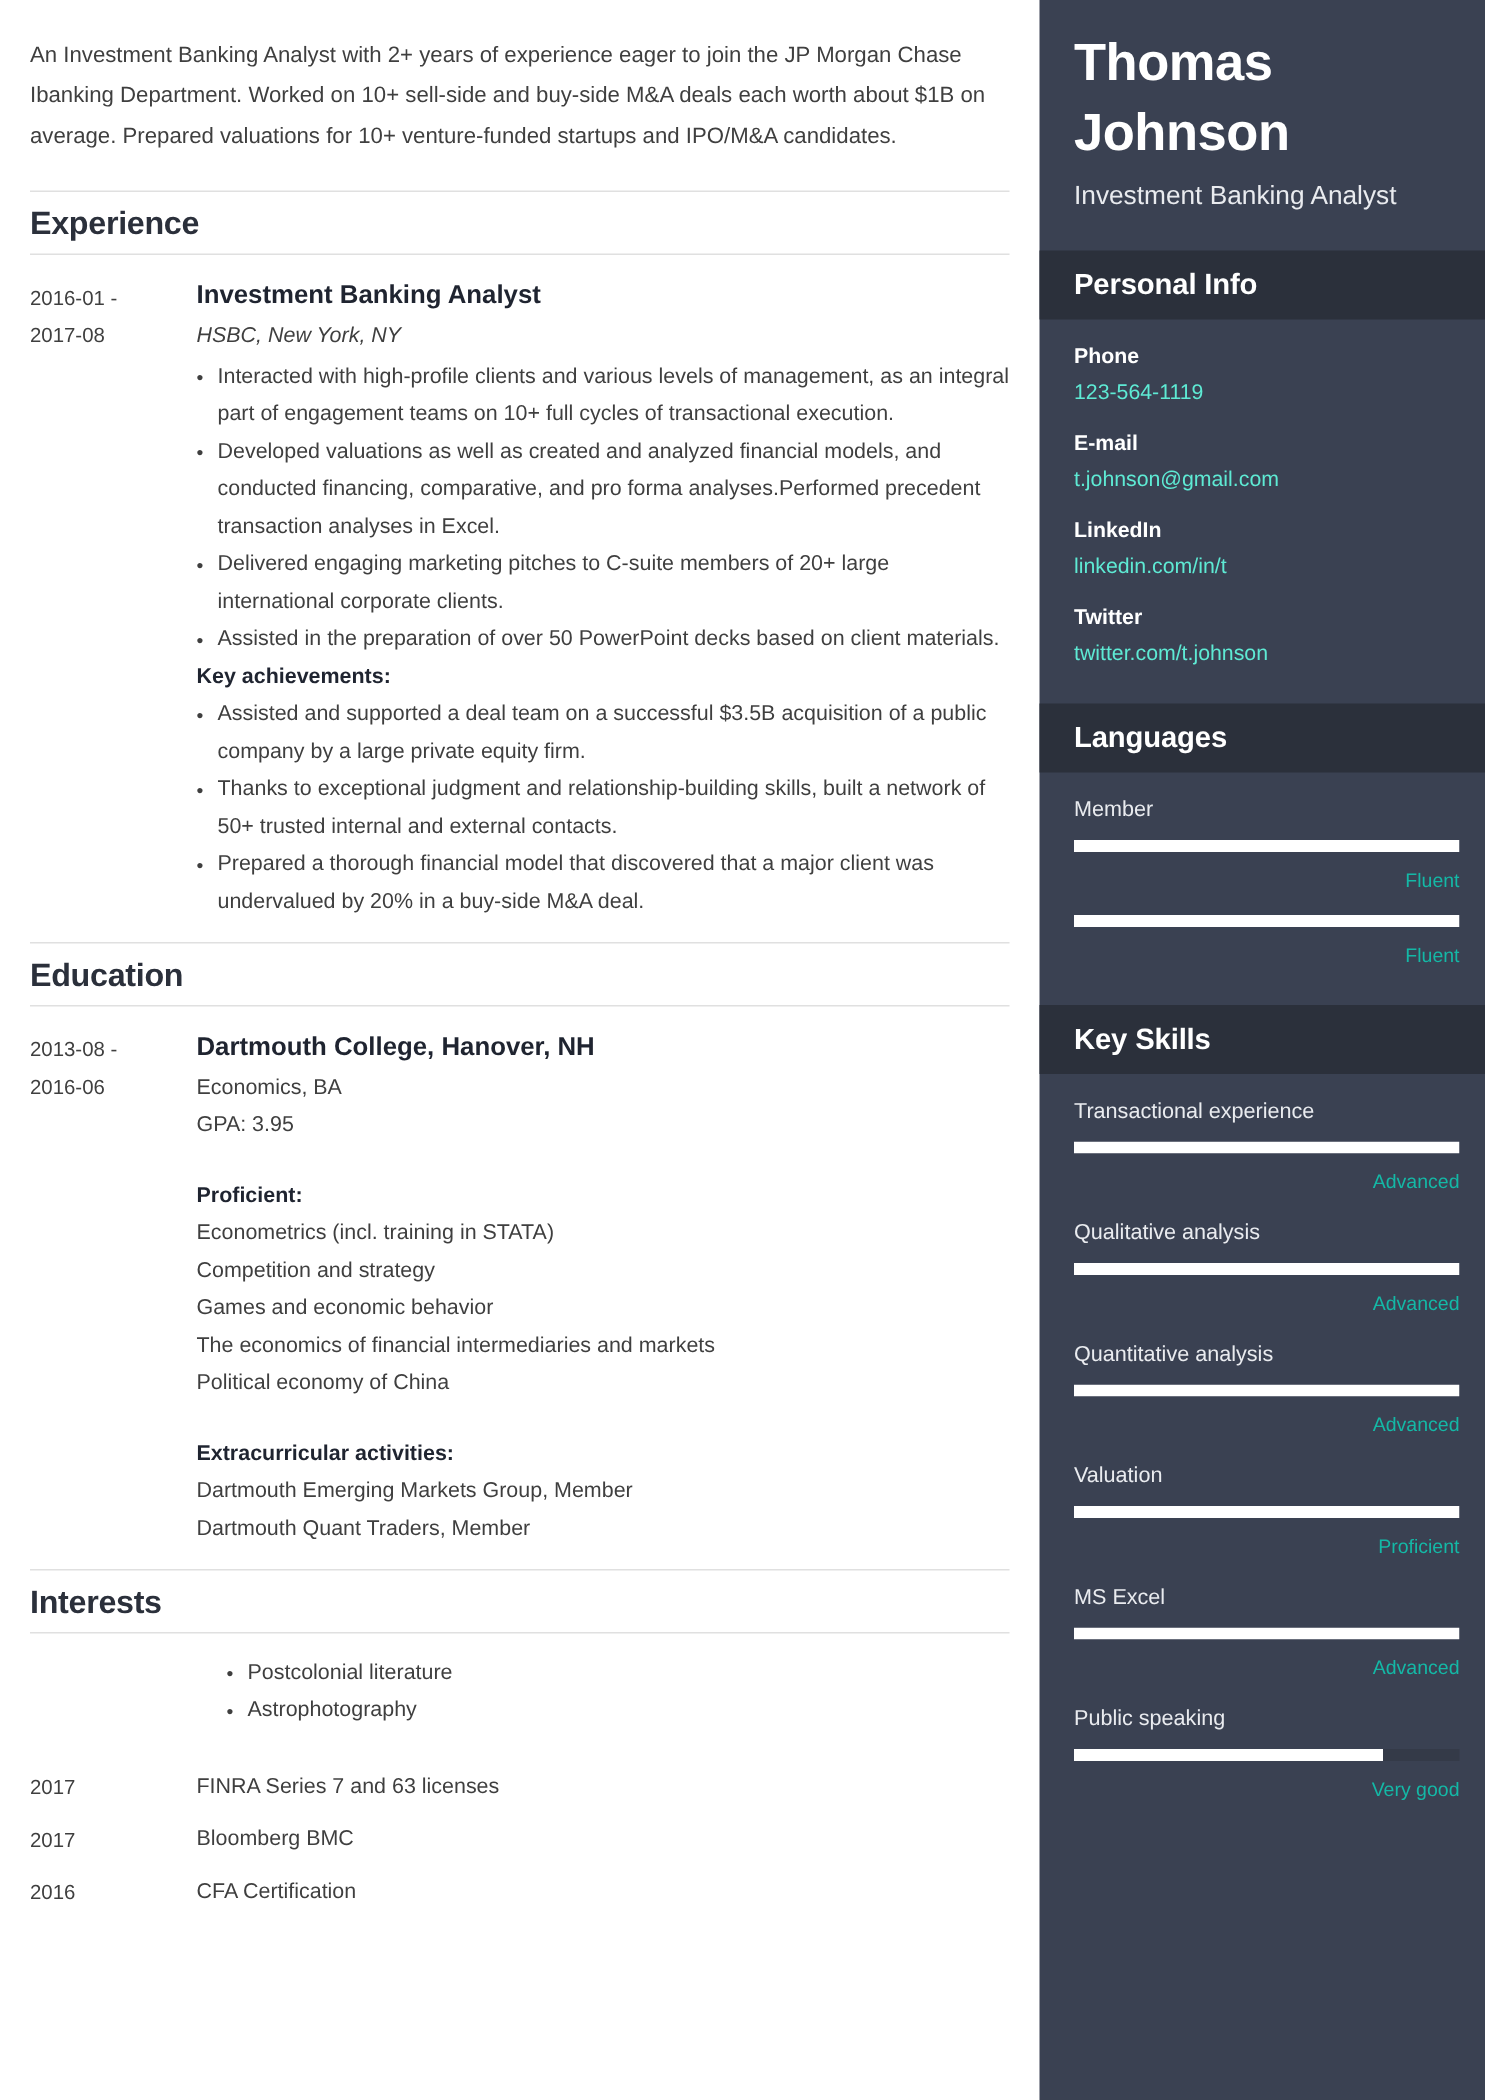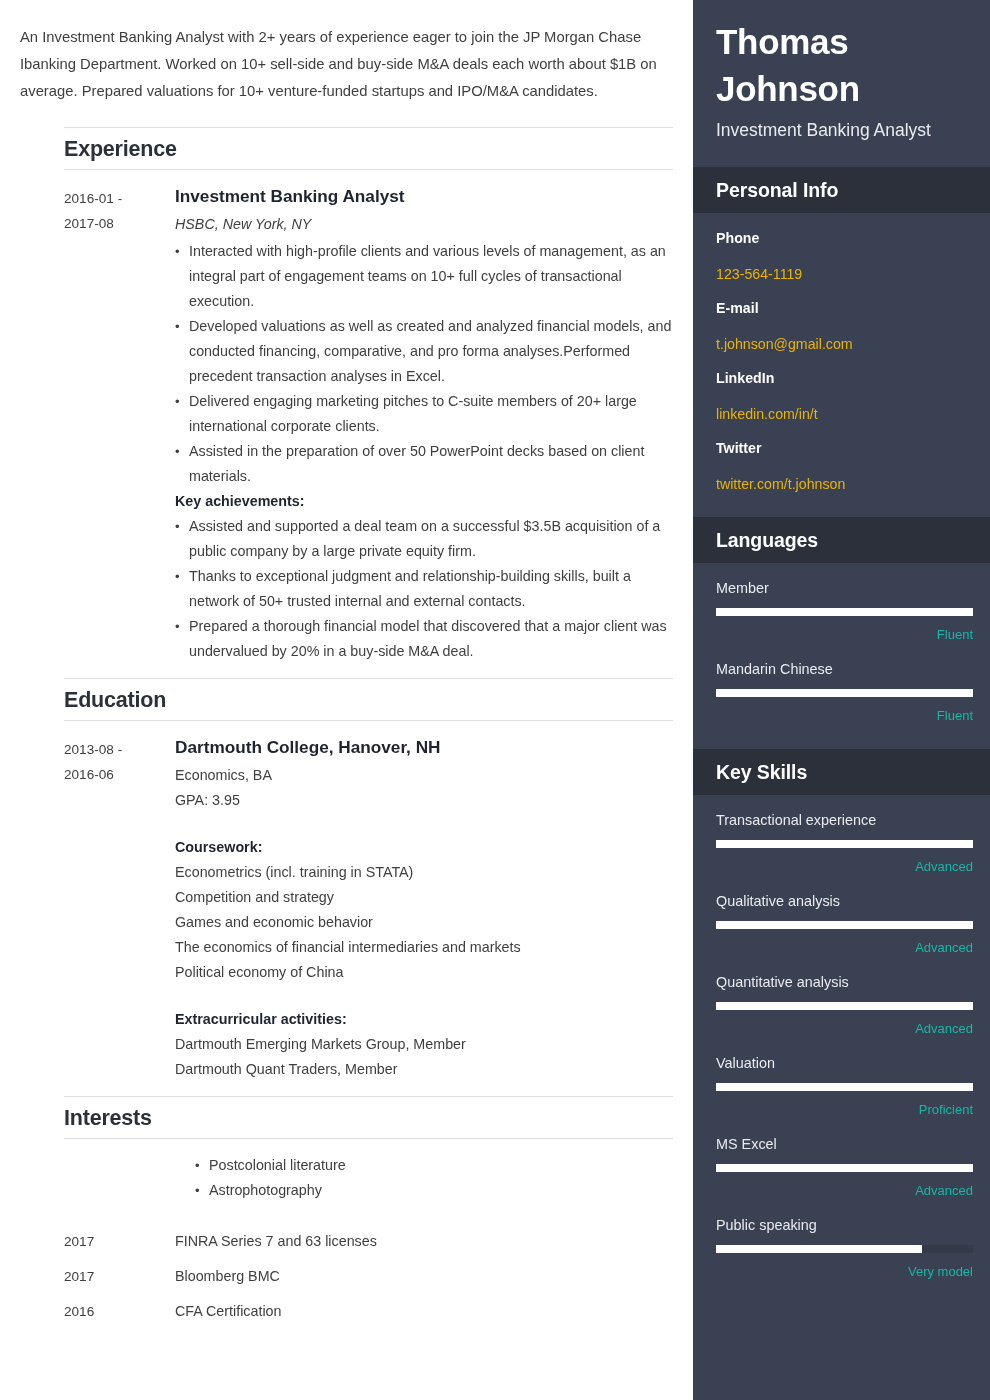--- a/index.html
+++ b/index.html
@@ -35,7 +35,7 @@
     text-align: left;
   }
 
-  .section { margin-top: 14px; margin-left: 44px; }
+  .section { margin-top: 14px; }
 
   .section-head {
     border-top: 1px solid #e0e0e0;

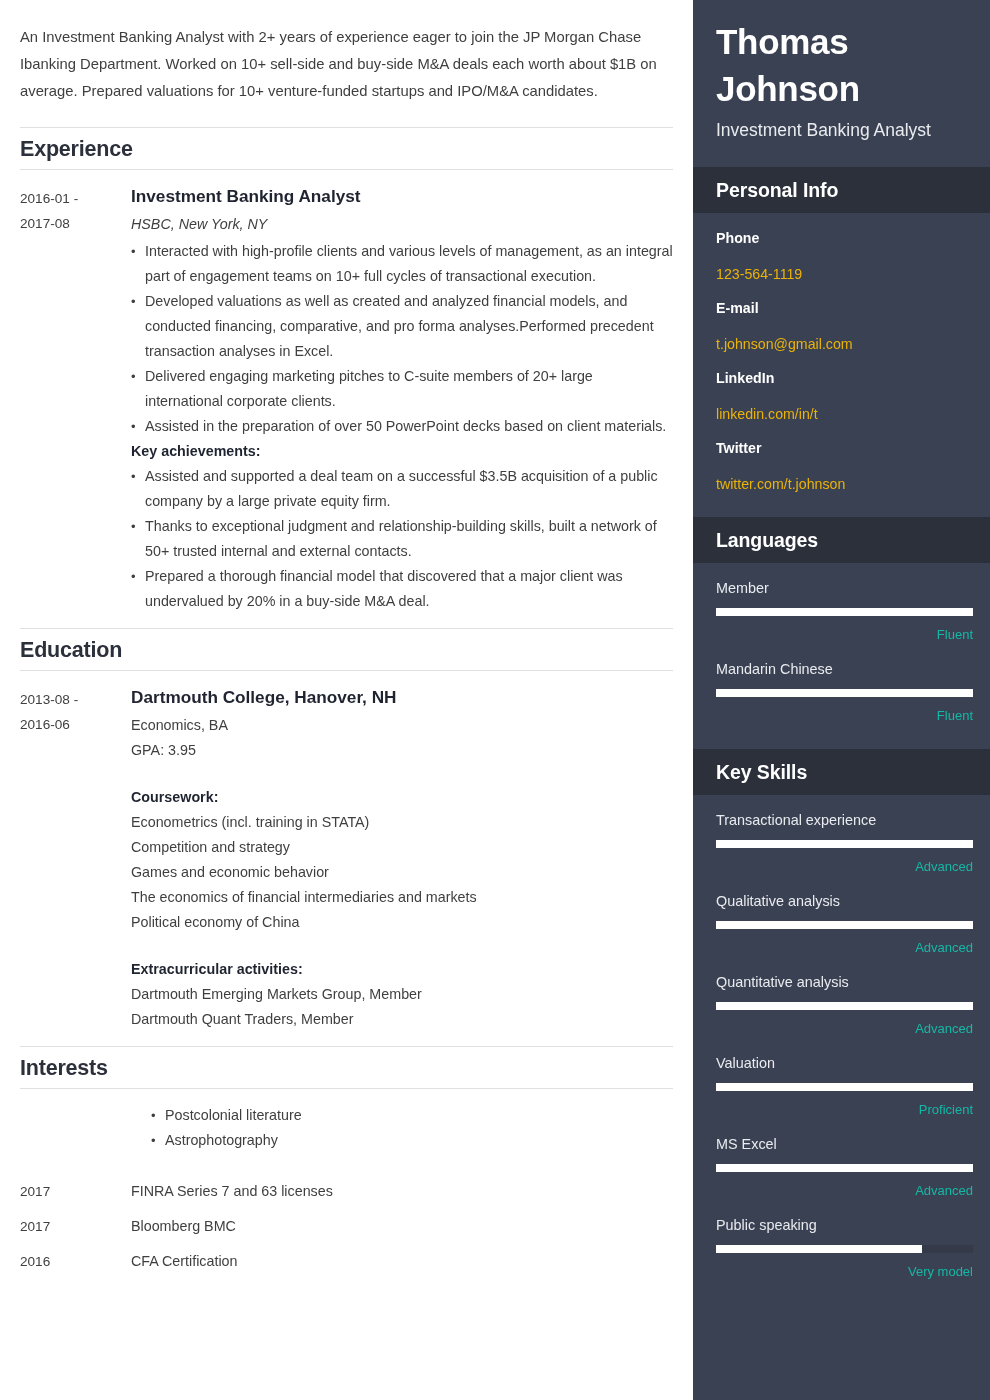--- a/index.html
+++ b/index.html
@@ -195,9 +195,9 @@
   }
   .sb-field-value {
     font-size: 14.2px;
-    color: #eab308;
+    color: #5eead4;
     line-height: 22px;
-    margin-top: 14px;
+    margin-top: 2px;
   }
 
   .rating { padding-bottom: 12px; }

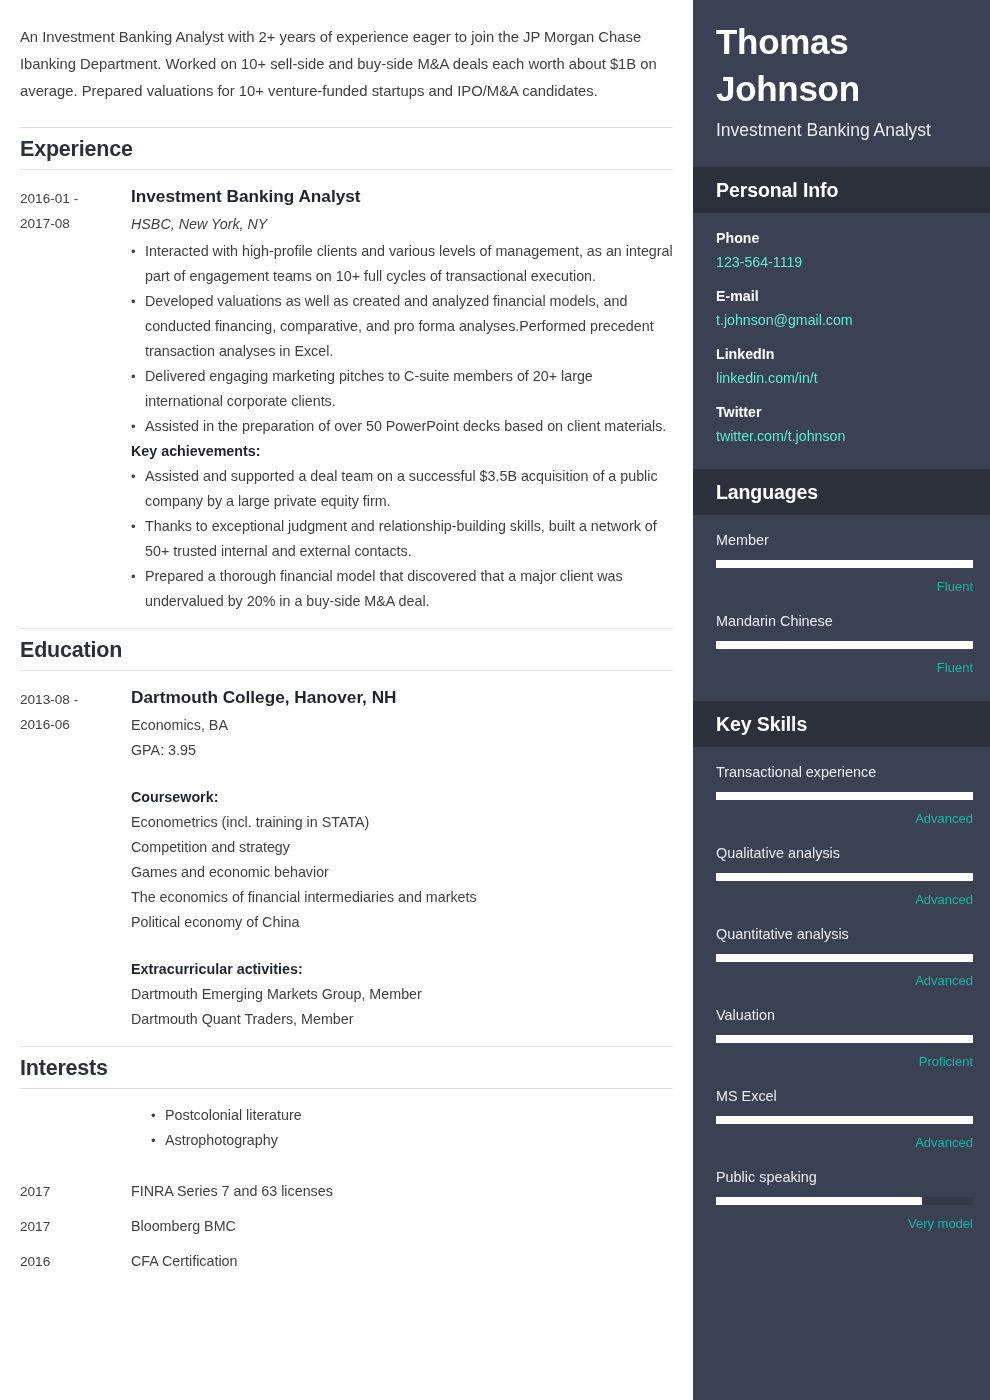--- a/index.html
+++ b/index.html
@@ -372,7 +372,6 @@
         <div class="rating-level">Fluent</div>
       </div>
       <div class="rating">
-        <div class="rating-name">Mandarin Chinese</div>
         <div class="rating-track">
           <div class="rating-fill" style="width: 100%;"></div>
         </div>

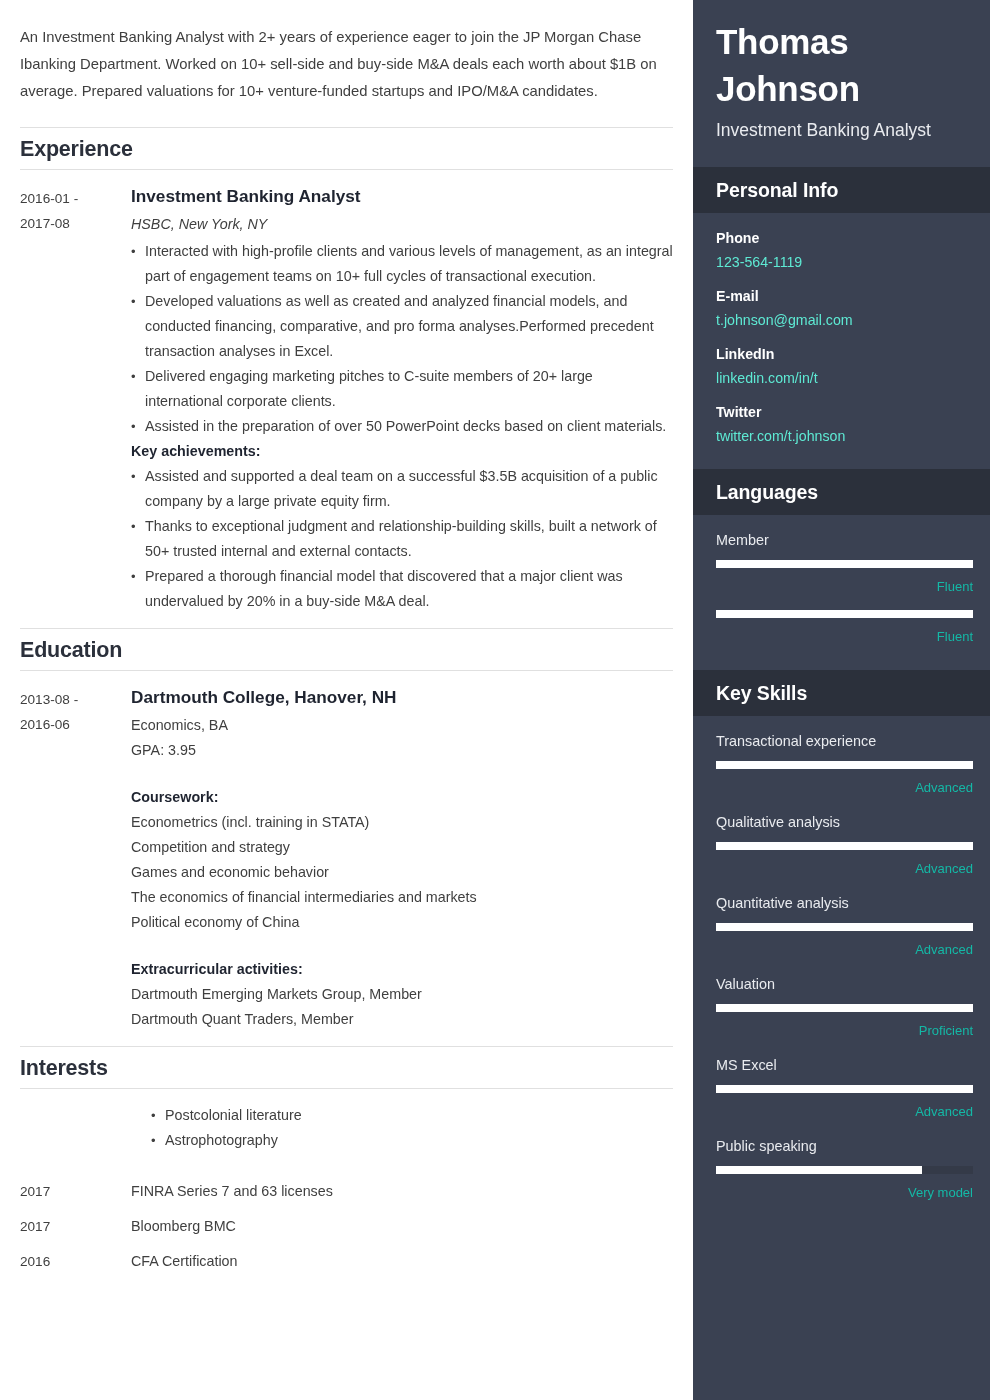--- a/index.html
+++ b/index.html
@@ -285,7 +285,7 @@
 
           <div class="gap"></div>
 
-          <div class="subhead">Coursework:</div>
+          <div class="subhead">Proficient:</div>
           <div class="entry-sub">Econometrics (incl. training in STATA)</div>
           <div class="entry-sub">Competition and strategy</div>
           <div class="entry-sub">Games and economic behavior</div>

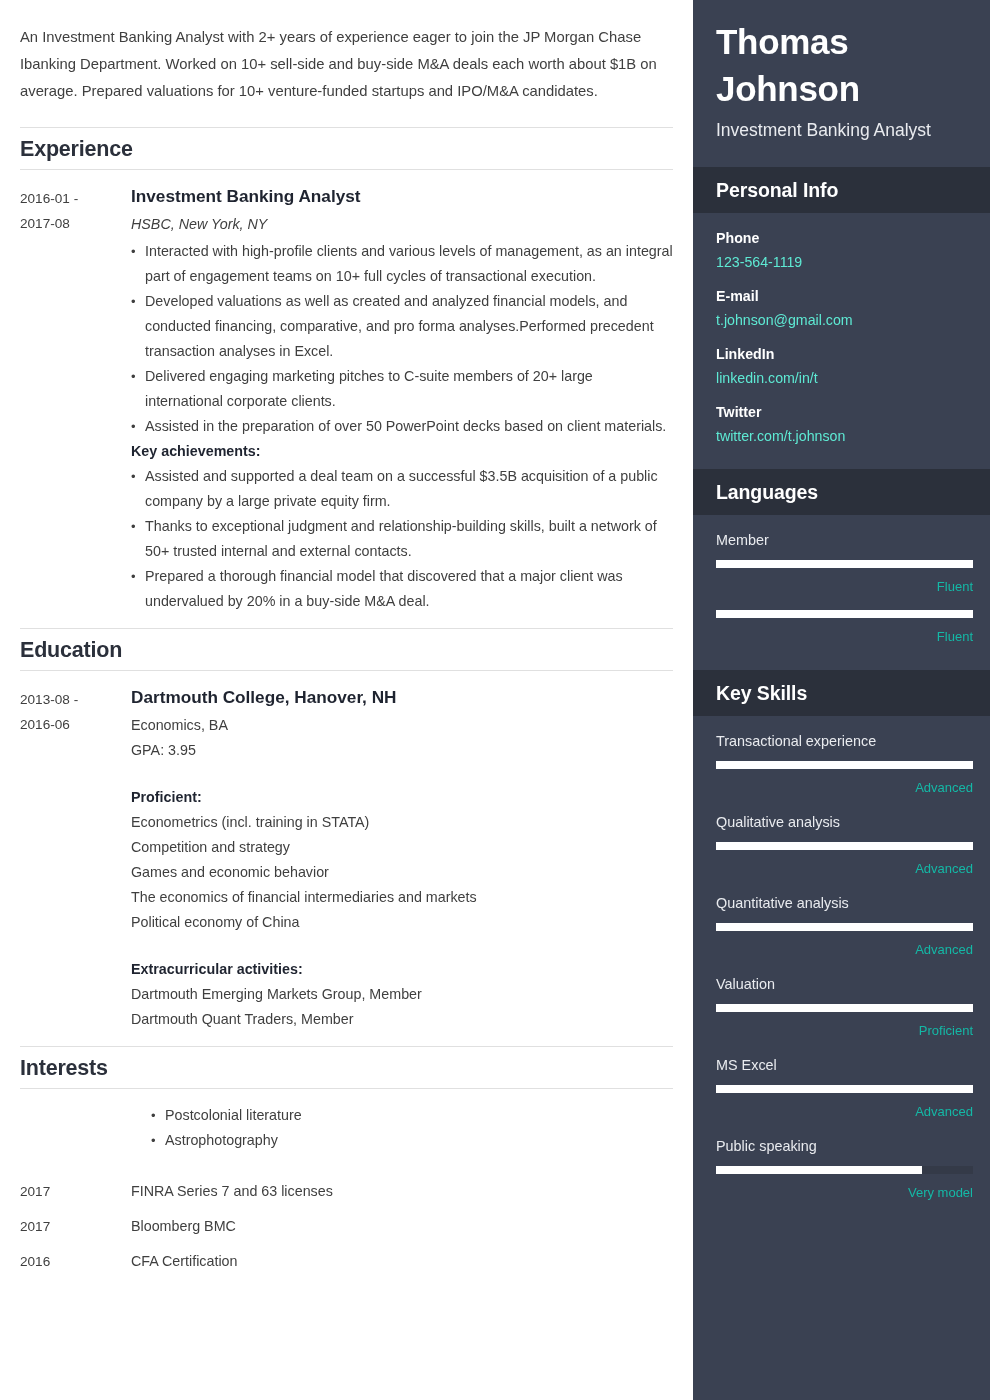--- a/index.html
+++ b/index.html
@@ -423,7 +423,7 @@
         <div class="rating-track">
           <div class="rating-fill" style="width: 80%;"></div>
         </div>
-        <div class="rating-level">Very model</div>
+        <div class="rating-level">Very good</div>
       </div>
     </div>
 

